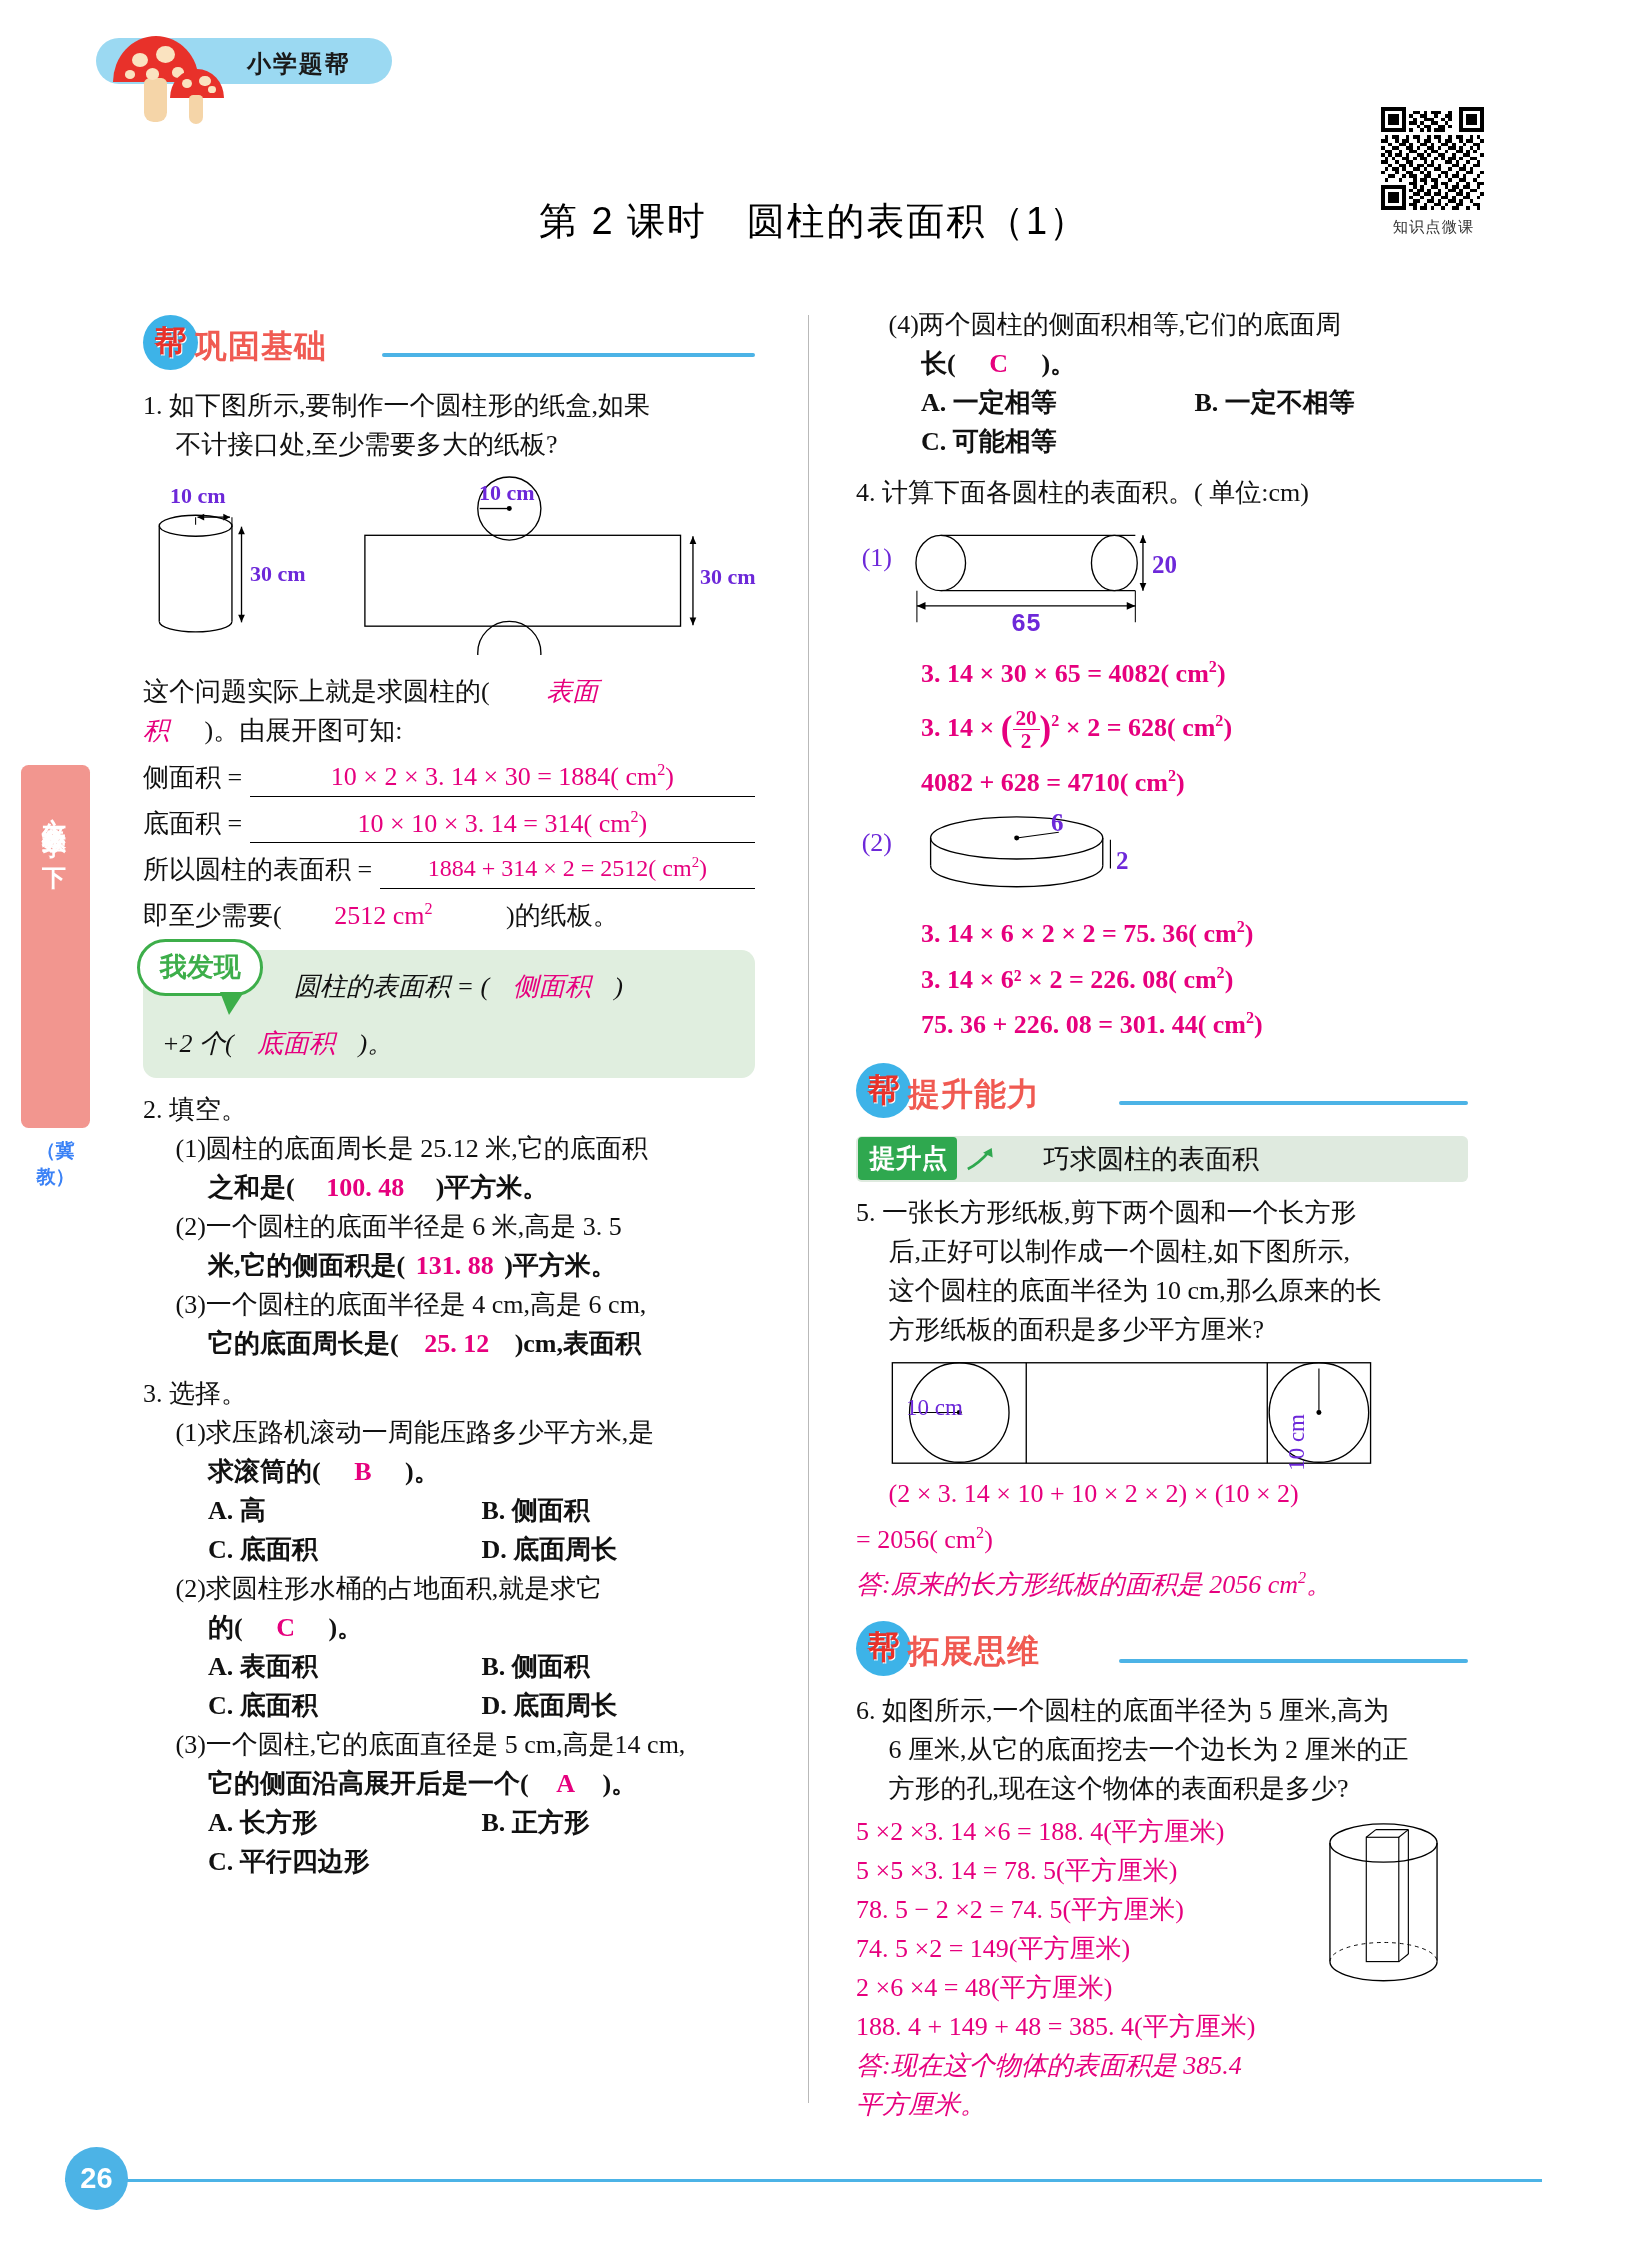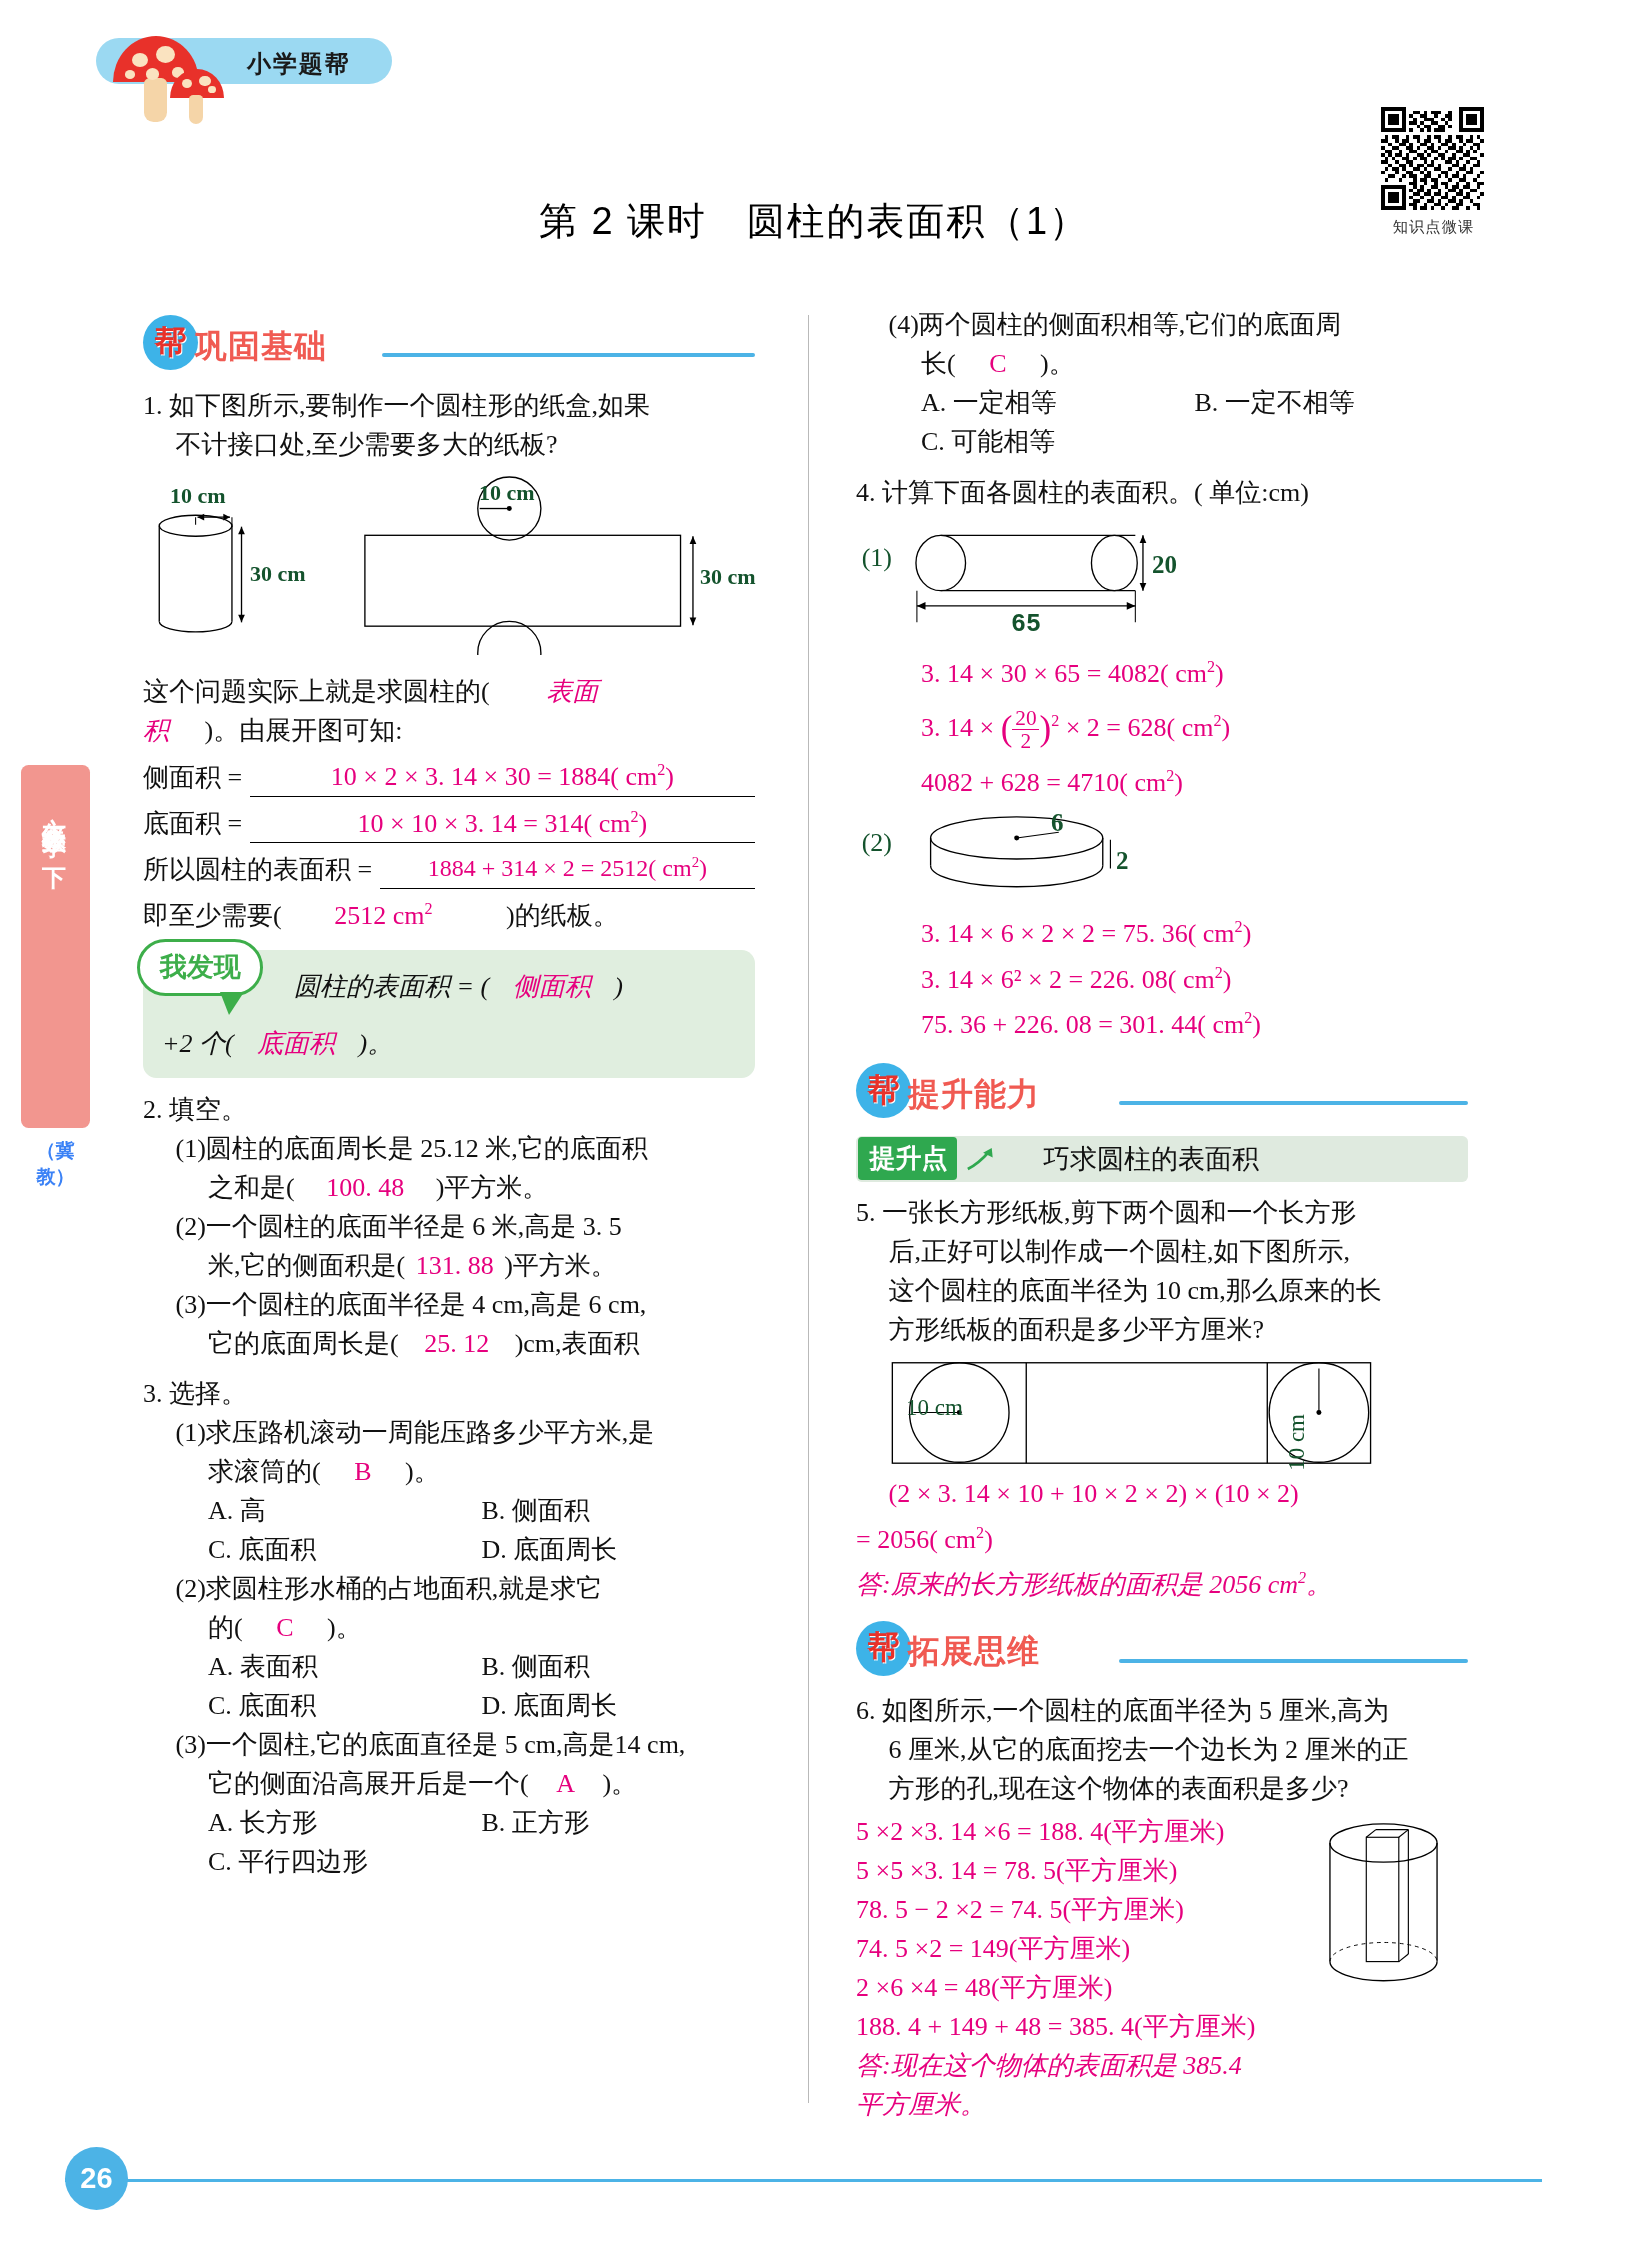--- a/index.html
+++ b/index.html
@@ -106,7 +106,7 @@
   
   .q { font-size:26px; line-height:39px; color:#111; margin:11.5px 0 0 0; }
   .indent1 { padding-left:32.5px; }
-  .indent2 { padding-left:65px; }
+  .indent2 { padding-left:65px;font-weight:bold; }
   .ans { color:#e6007e; }
   sup { font-size:0.62em; vertical-align:super; }
 

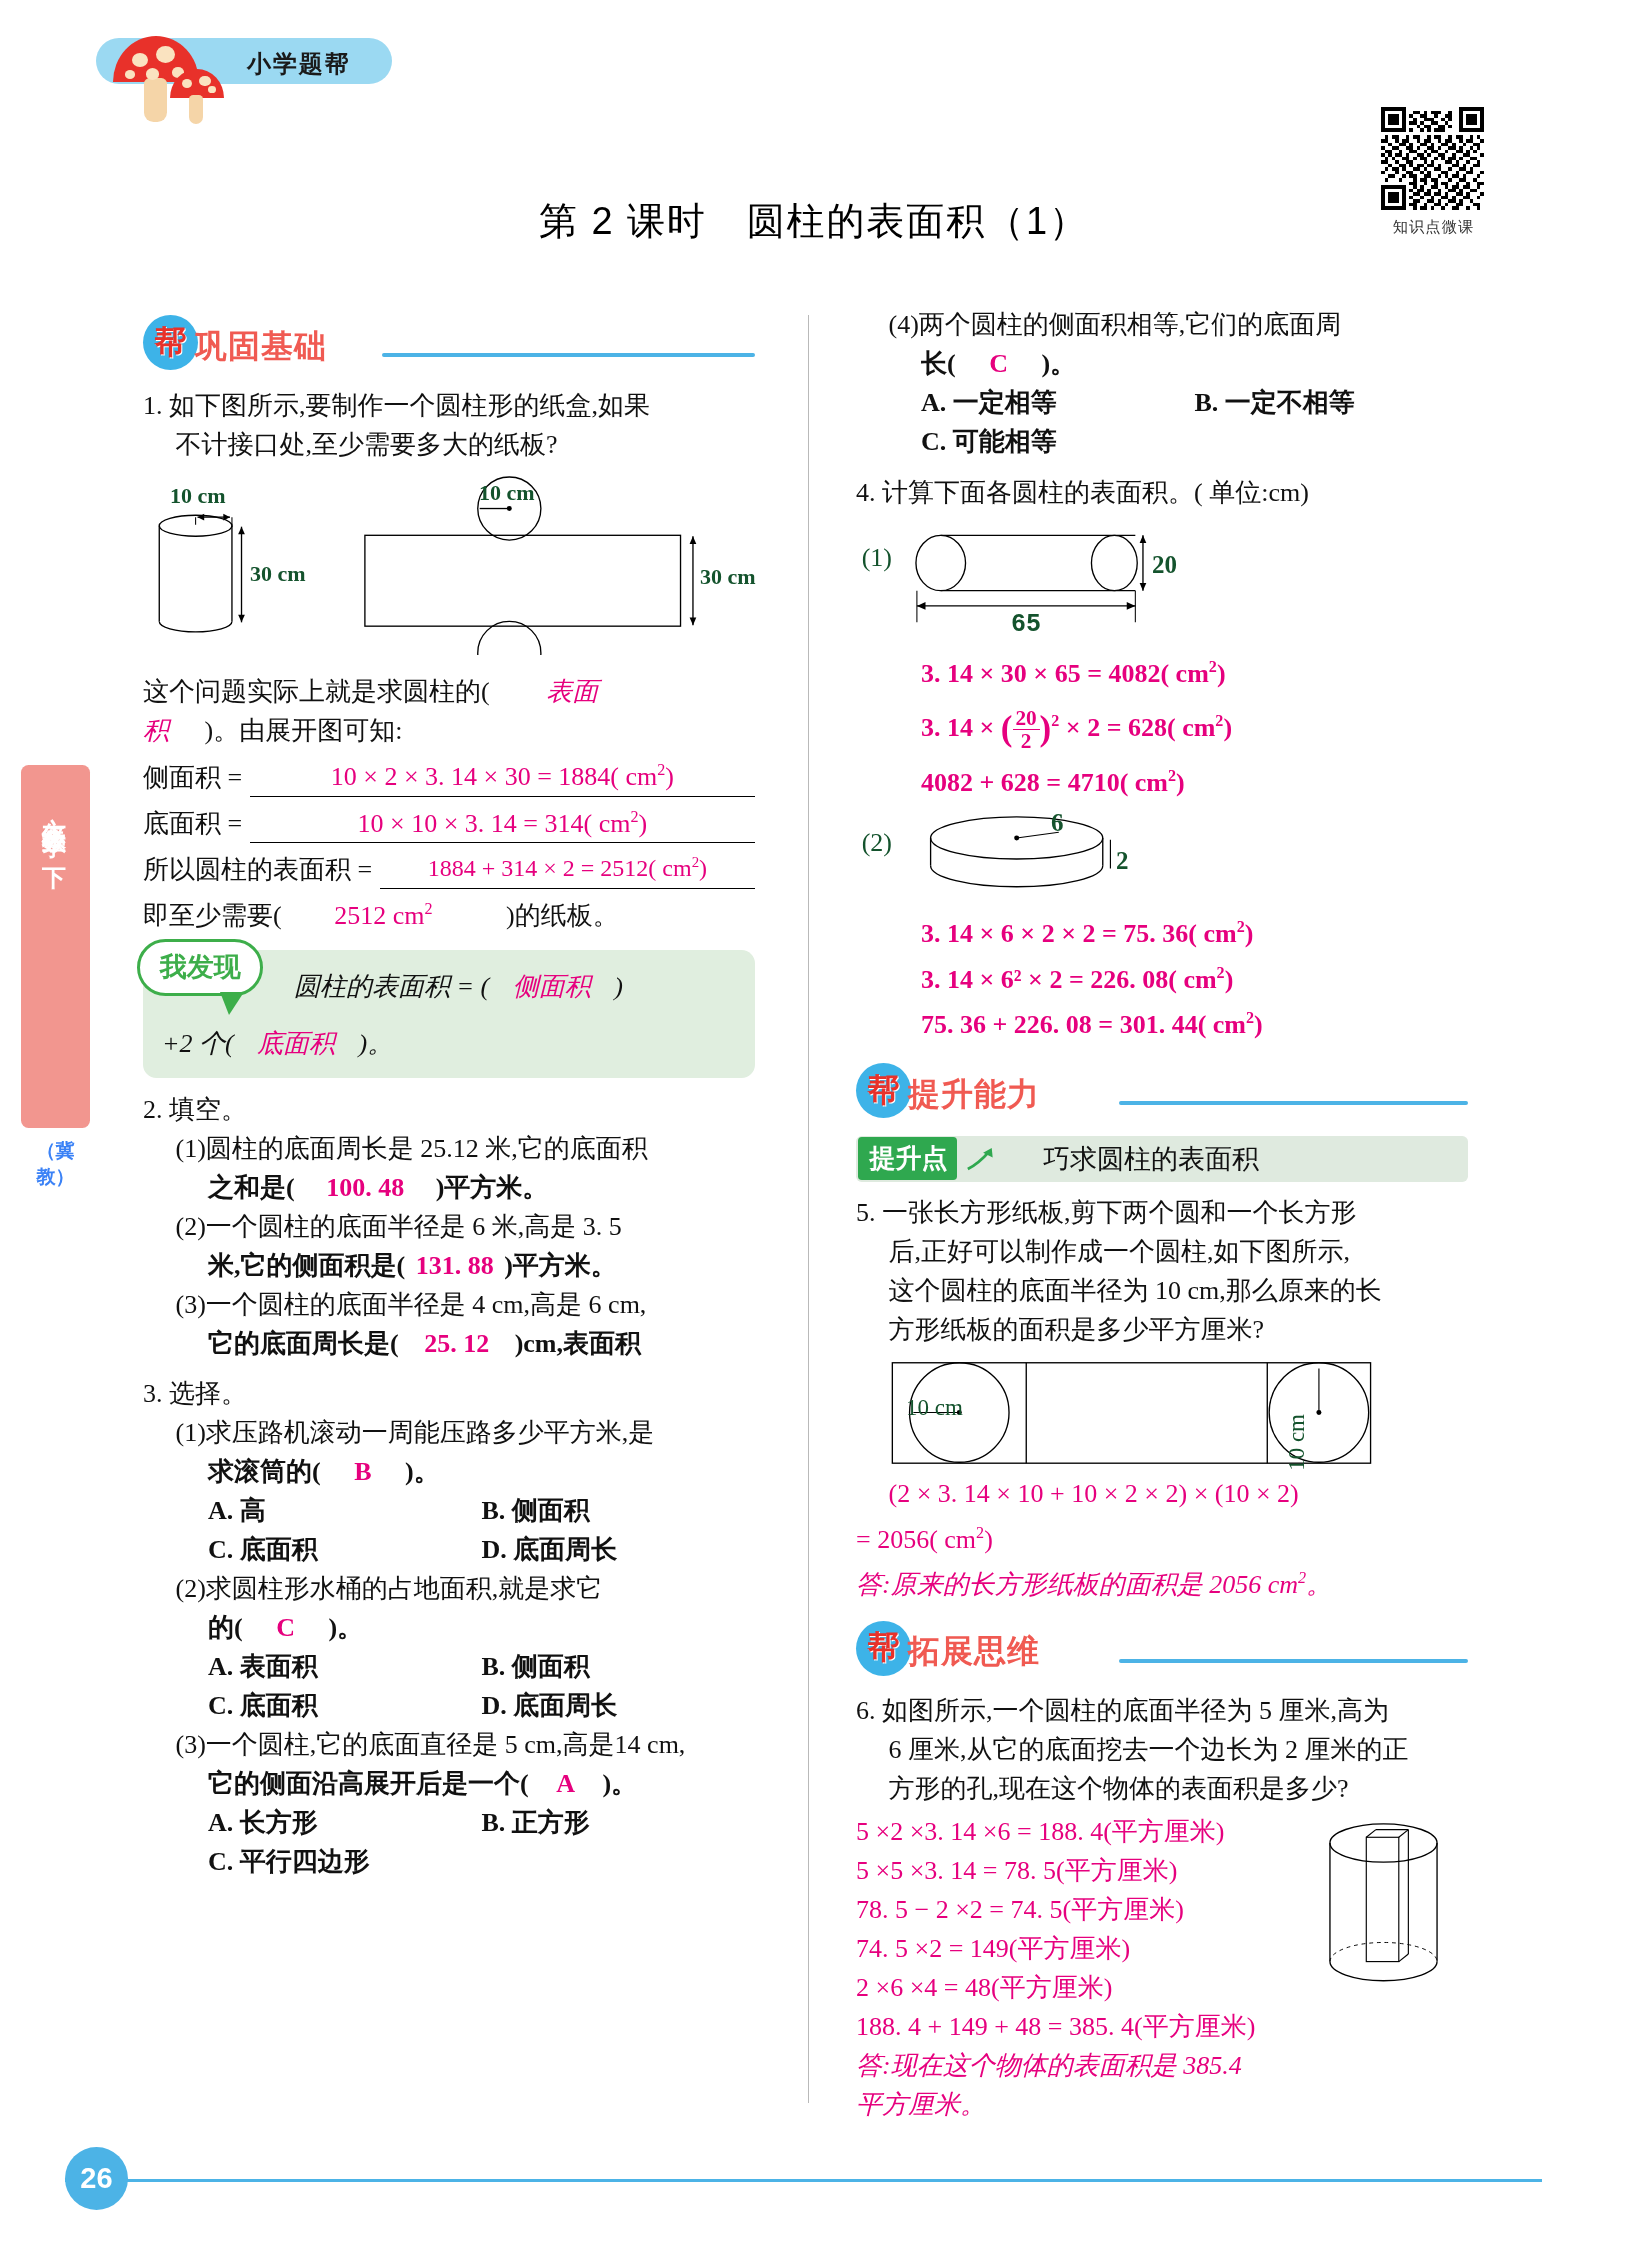--- a/index.html
+++ b/index.html
@@ -155,7 +155,7 @@
 
   
   .fig { position:relative; margin:9.6px 0 0 0; }
-  .lbl { position:absolute; font-size:22px; font-family:"Liberation Serif","DejaVu Serif",serif; color:#14532d; white-space:nowrap;}
+  .lbl { position:absolute; font-size:22px; font-family:"Liberation Serif","DejaVu Serif",serif; color:#6d28d9; white-space:nowrap;}
   .lbl.b { font-weight:700; }
 
   

